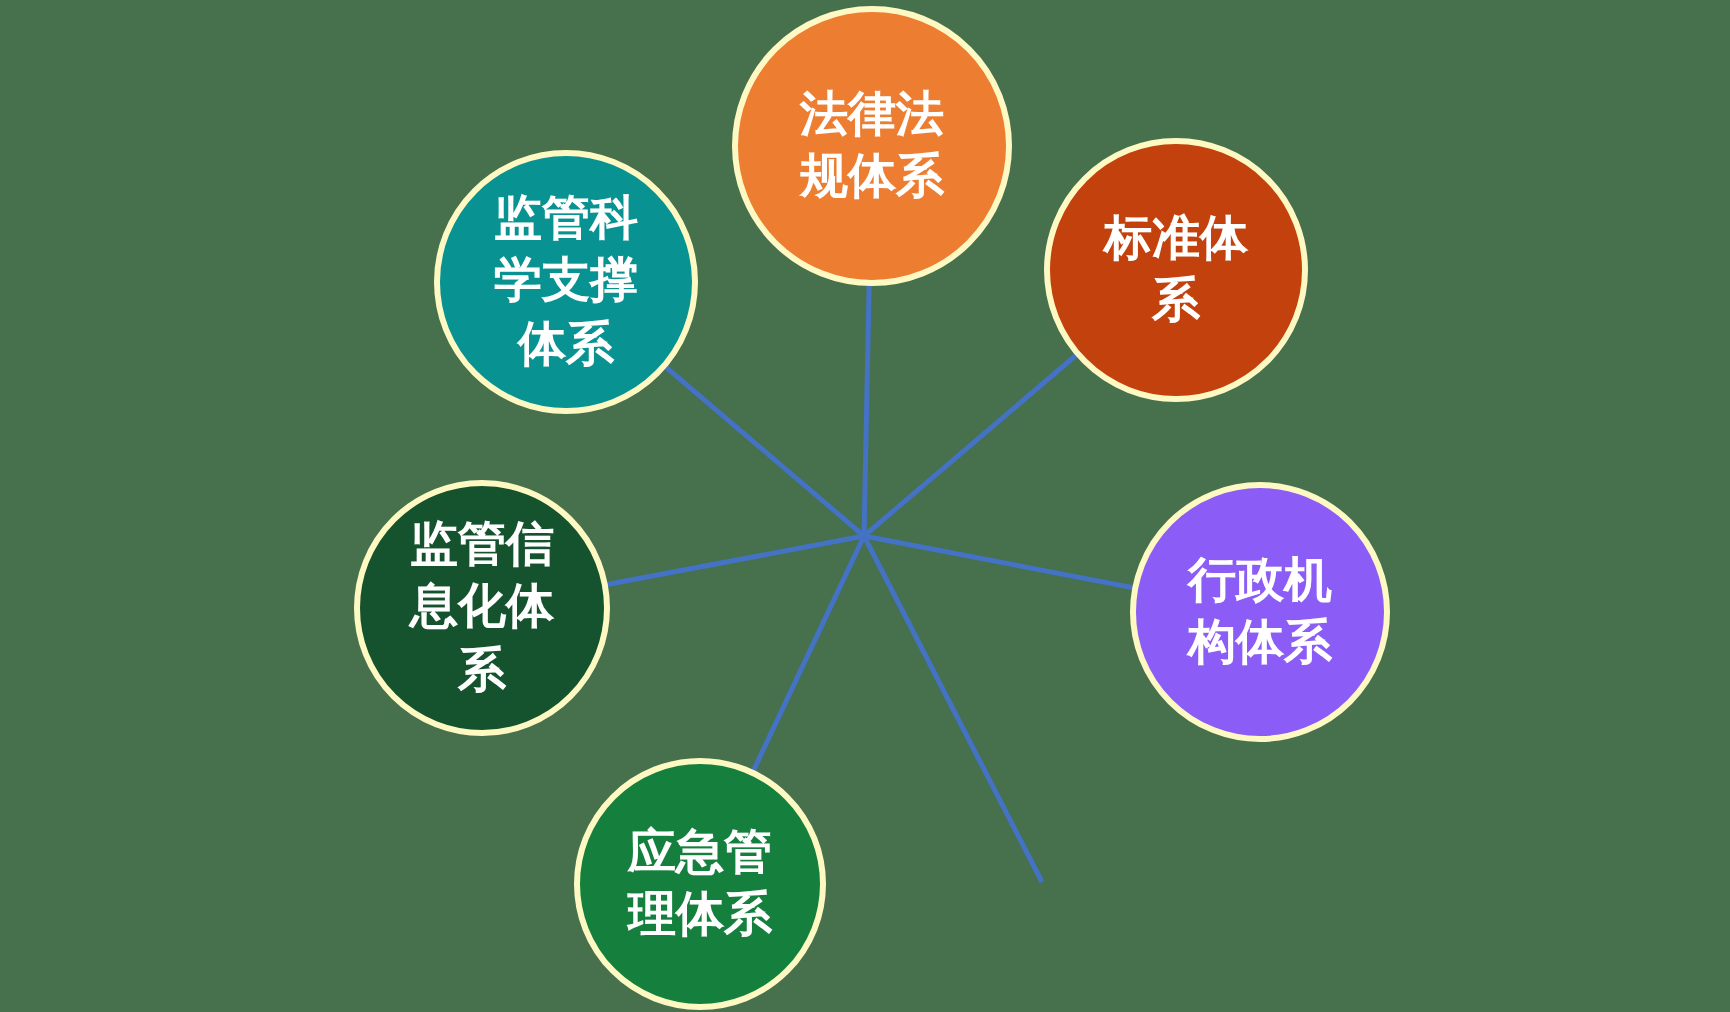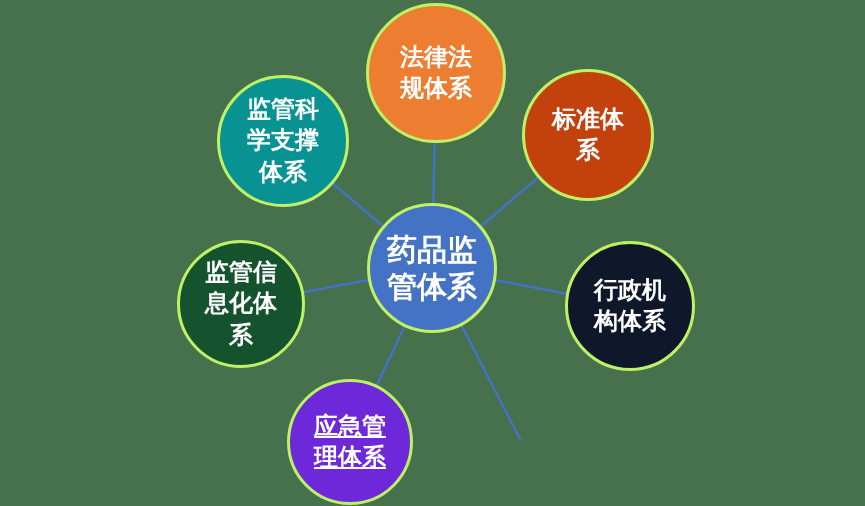--- a/index.html
+++ b/index.html
@@ -18,7 +18,7 @@
   .node {
     position: absolute;
     border-radius: 50%;
-    border: 3px solid #bef264;
+    border: 3px solid #fef9c3;
     box-sizing: border-box;
     display: flex;
     align-items: center;

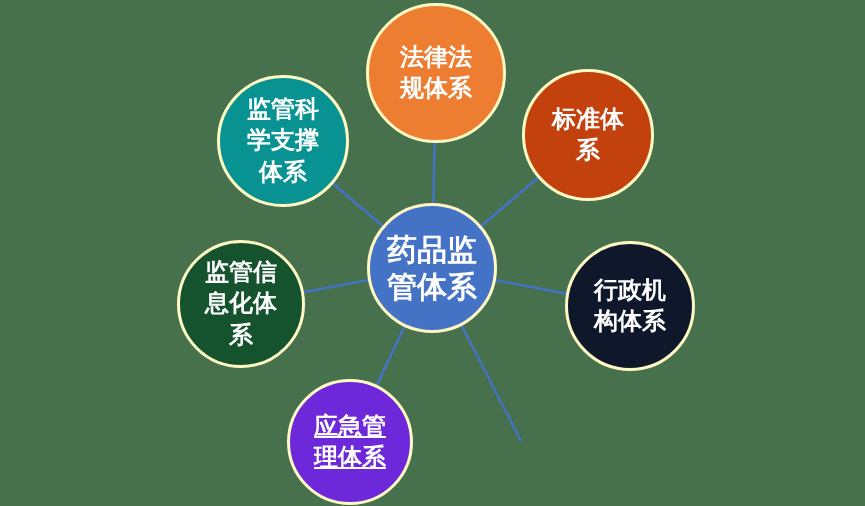--- a/index.html
+++ b/index.html
@@ -87,10 +87,6 @@
 体系</span>
   </div>
 
-  <div class="node n-center" style="background-color: rgb(68, 114, 196);">
-    <span class="label">药品监
-管体系</span>
-  </div>
 
 </div>
 

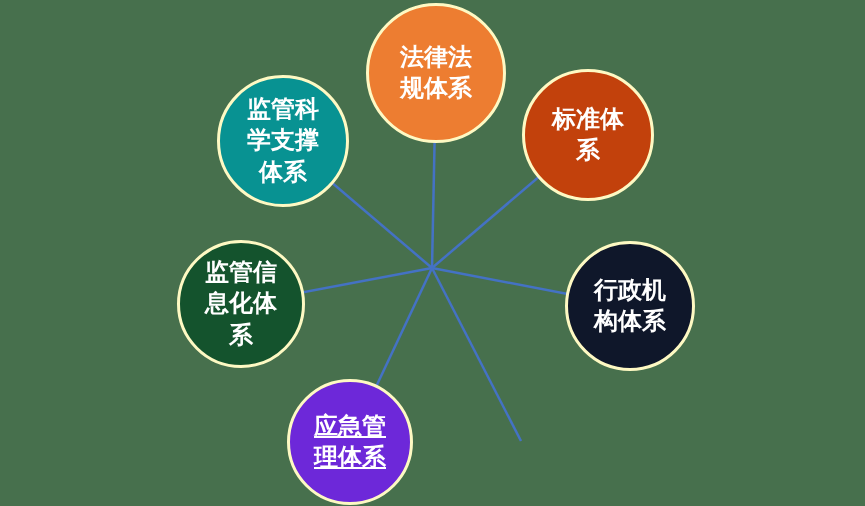--- a/index.html
+++ b/index.html
@@ -64,7 +64,7 @@
 系</span>
   </div>
 
-  <div class="node n-admin" style="background-color: #0f172a;">
+  <div class="node n-admin" style="background-color: #8b5cf6;">
     <span class="label">行政机
 构体系</span>
   </div>

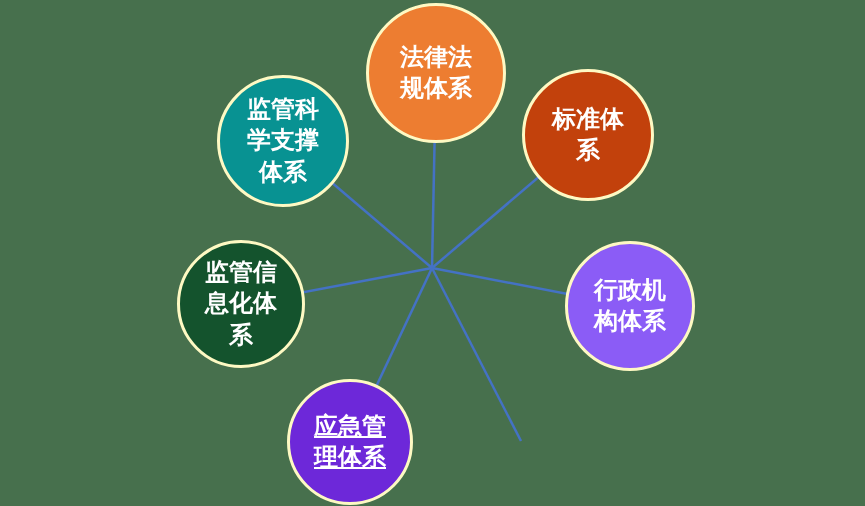--- a/index.html
+++ b/index.html
@@ -70,7 +70,7 @@
   </div>
 
 
-  <div class="node n-emergency" style="background-color: #6d28d9; text-decoration: underline;">
+  <div class="node n-emergency" style="background-color: #15803d;">
     <span class="label">应急管
 理体系</span>
   </div>

